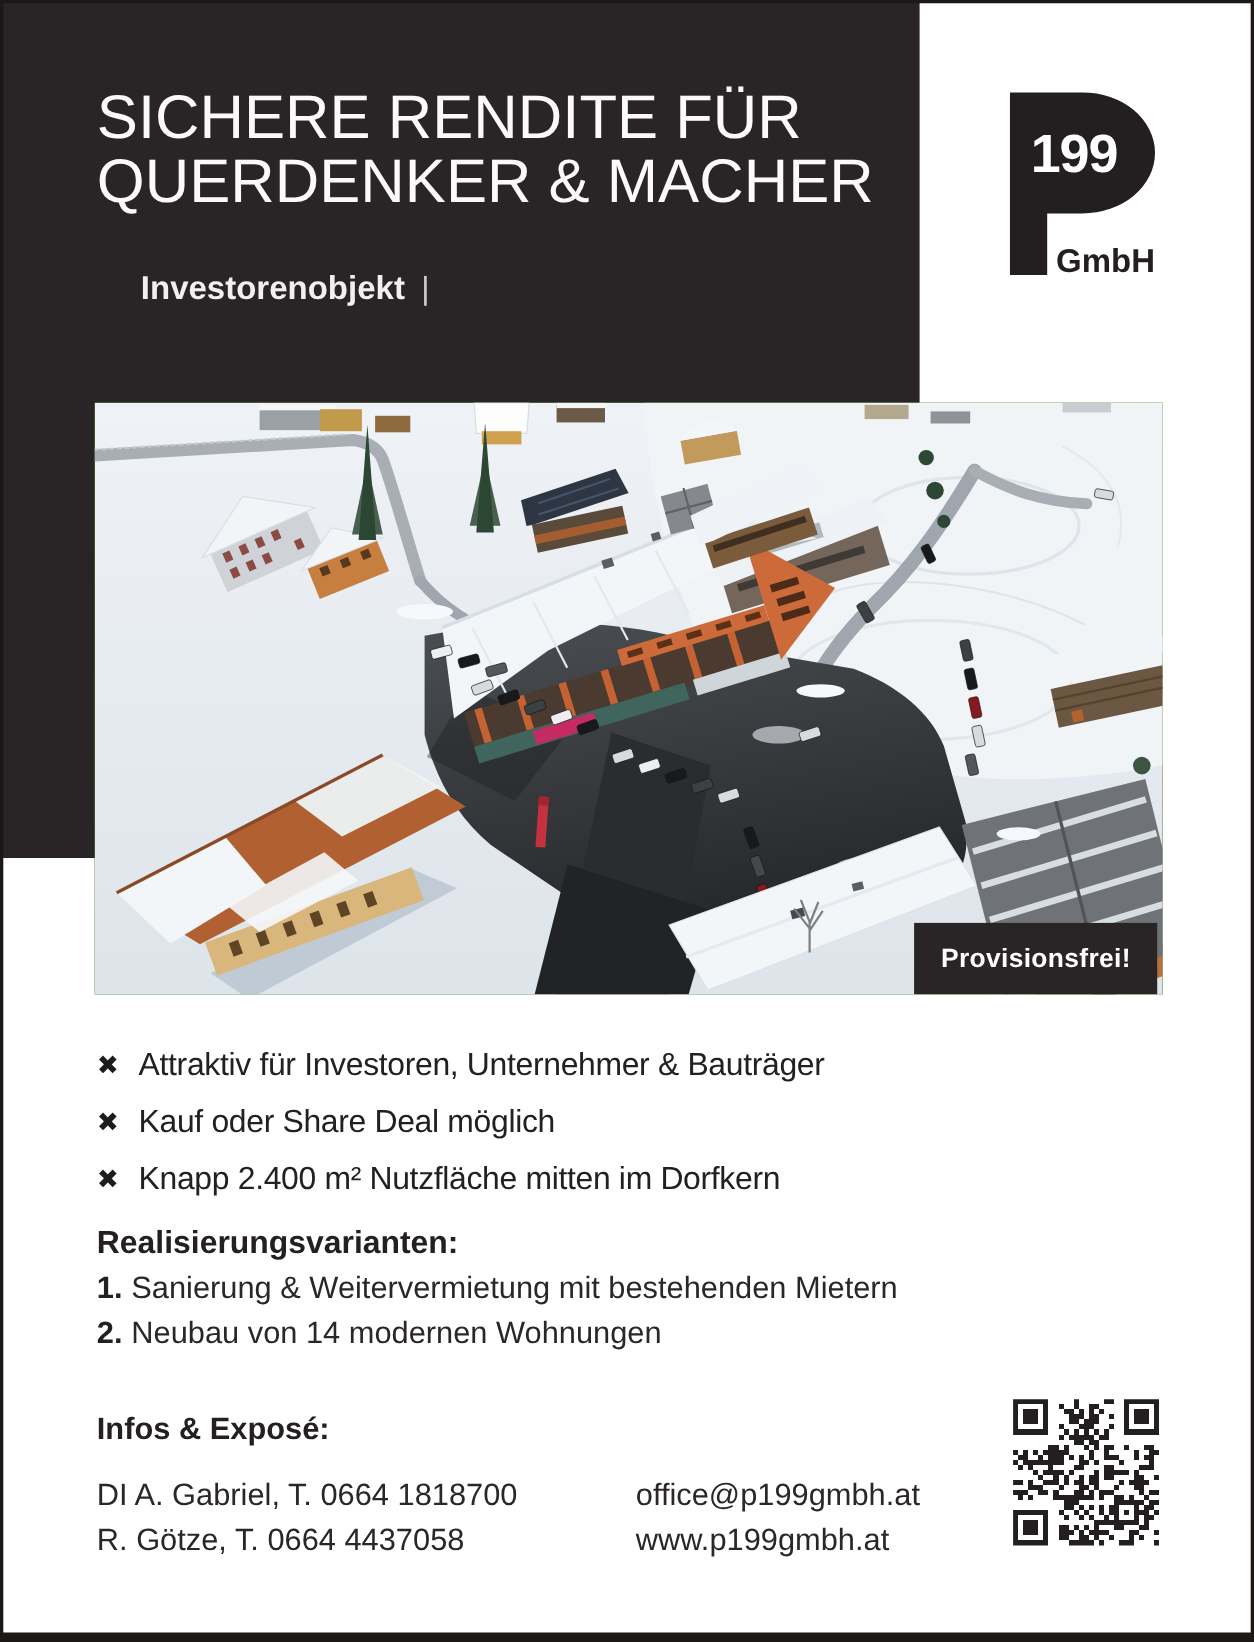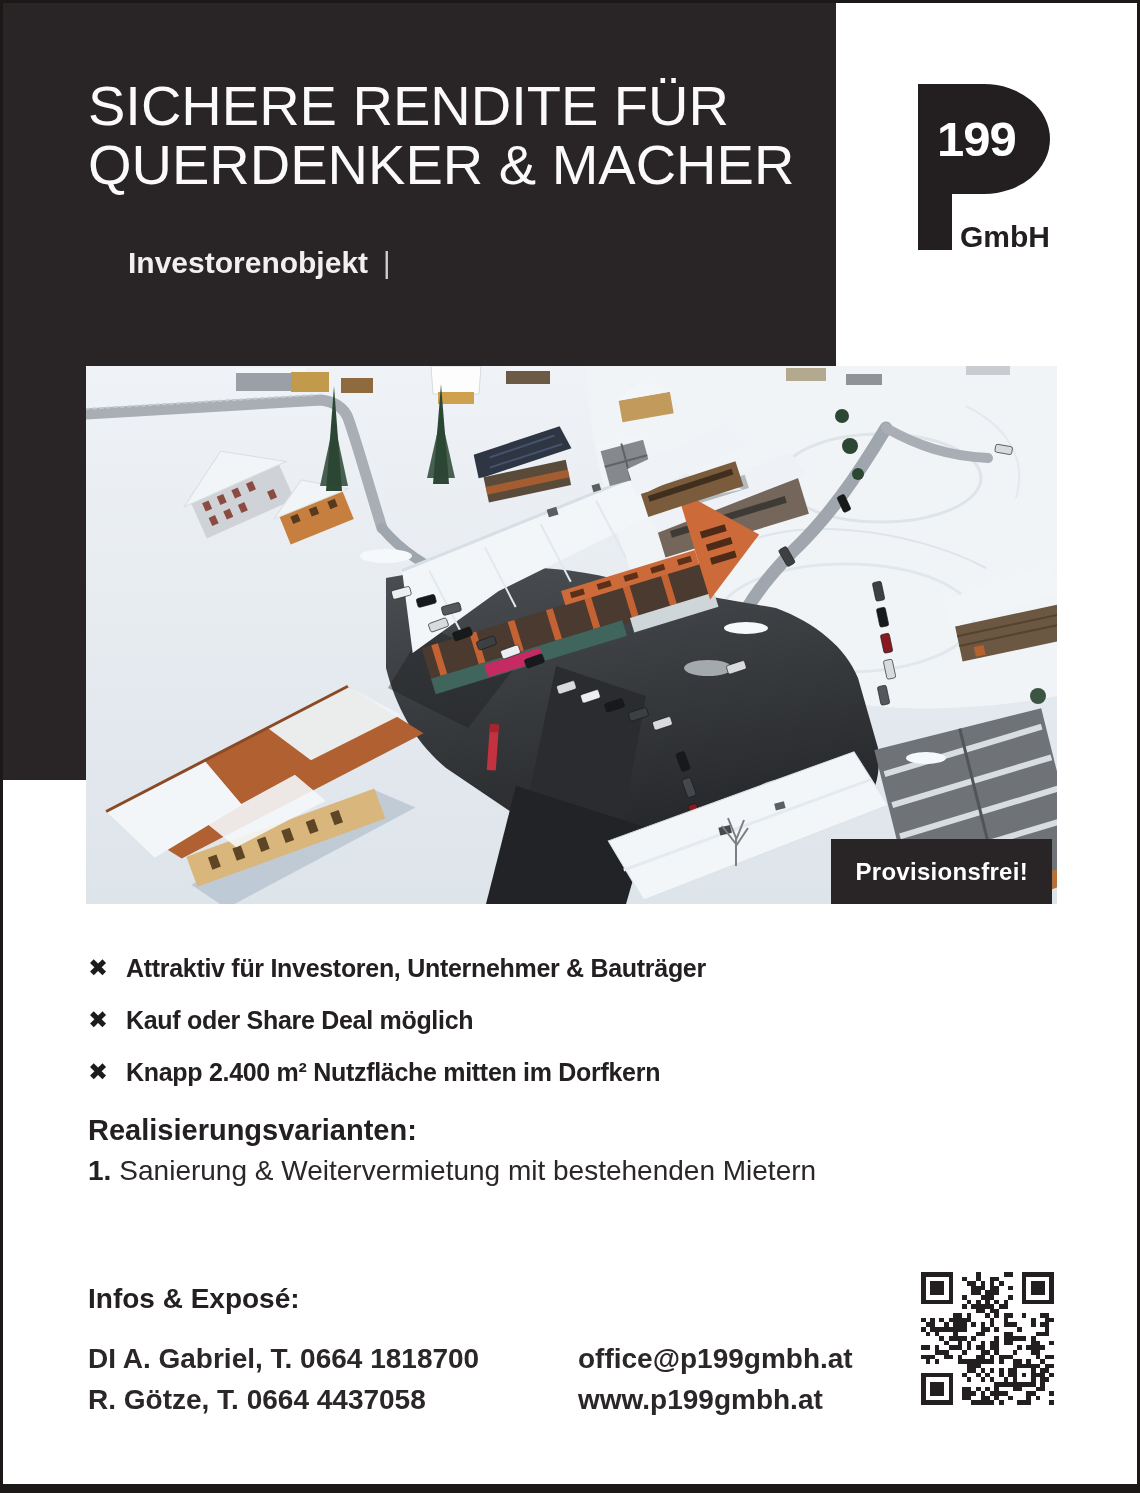--- a/index.html
+++ b/index.html
@@ -34,7 +34,7 @@
     width:38px;font-size:24px;line-height:1;color:#1e1b1c;
     font-family:"DejaVu Sans","Liberation Sans",sans-serif;
   }
-  .bullet-text{font-weight:bold;font-size:25px;color:#242021;white-space:nowrap;letter-spacing:-0.3px;text-align:center;}
+  .bullet-text{font-weight:normal;font-size:29px;color:#242021;white-space:nowrap;letter-spacing:-0.3px;text-align:center;}
   .variants{position:absolute;left:88px;top:1114px;}
   .variants-heading{font-weight:bold;font-size:29px;color:#242021;}
   .variant-item{font-size:28px;line-height:41px;color:#2b2728;white-space:nowrap;}

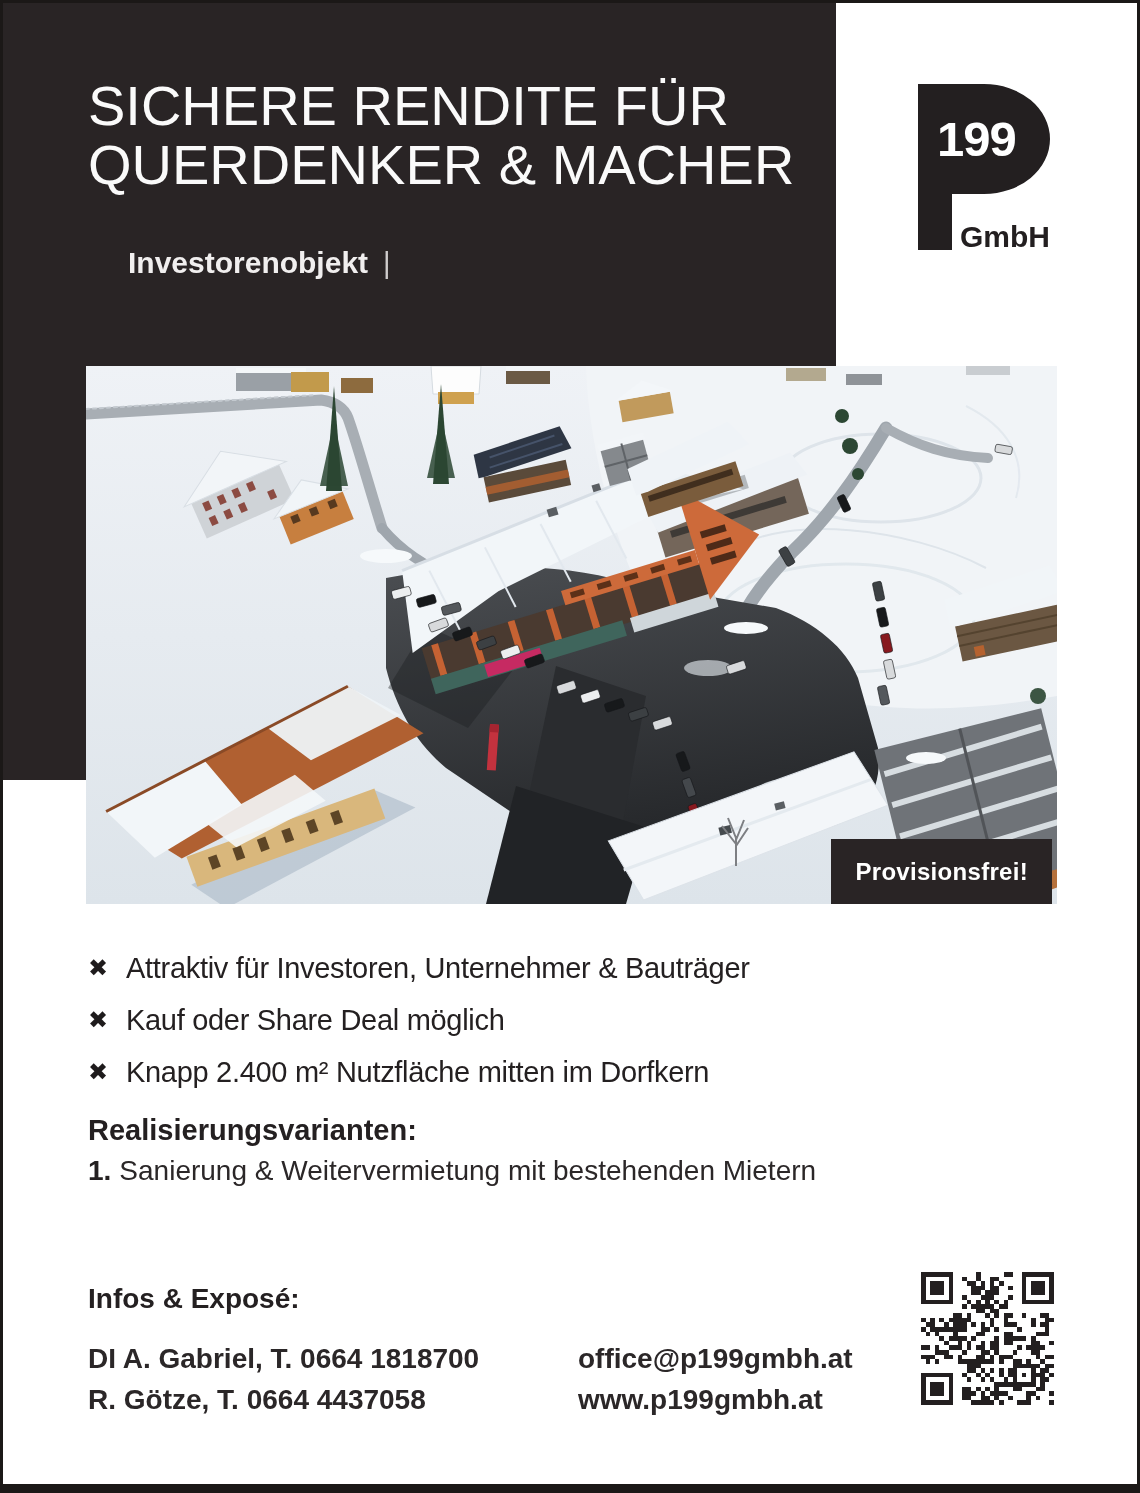--- a/index.html
+++ b/index.html
@@ -358,6 +358,9 @@
     <div class="variant-list">
       <div class="variant-item">
         <span class="variant-num">1.</span><span>Sanierung &amp; Weitervermietung mit bestehenden Mietern</span>
+      </div>
+      <div class="variant-item">
+        <span class="variant-num">2.</span><span>Neubau von 14 modernen Wohnungen</span>
       </div>
     </div>
   </div>

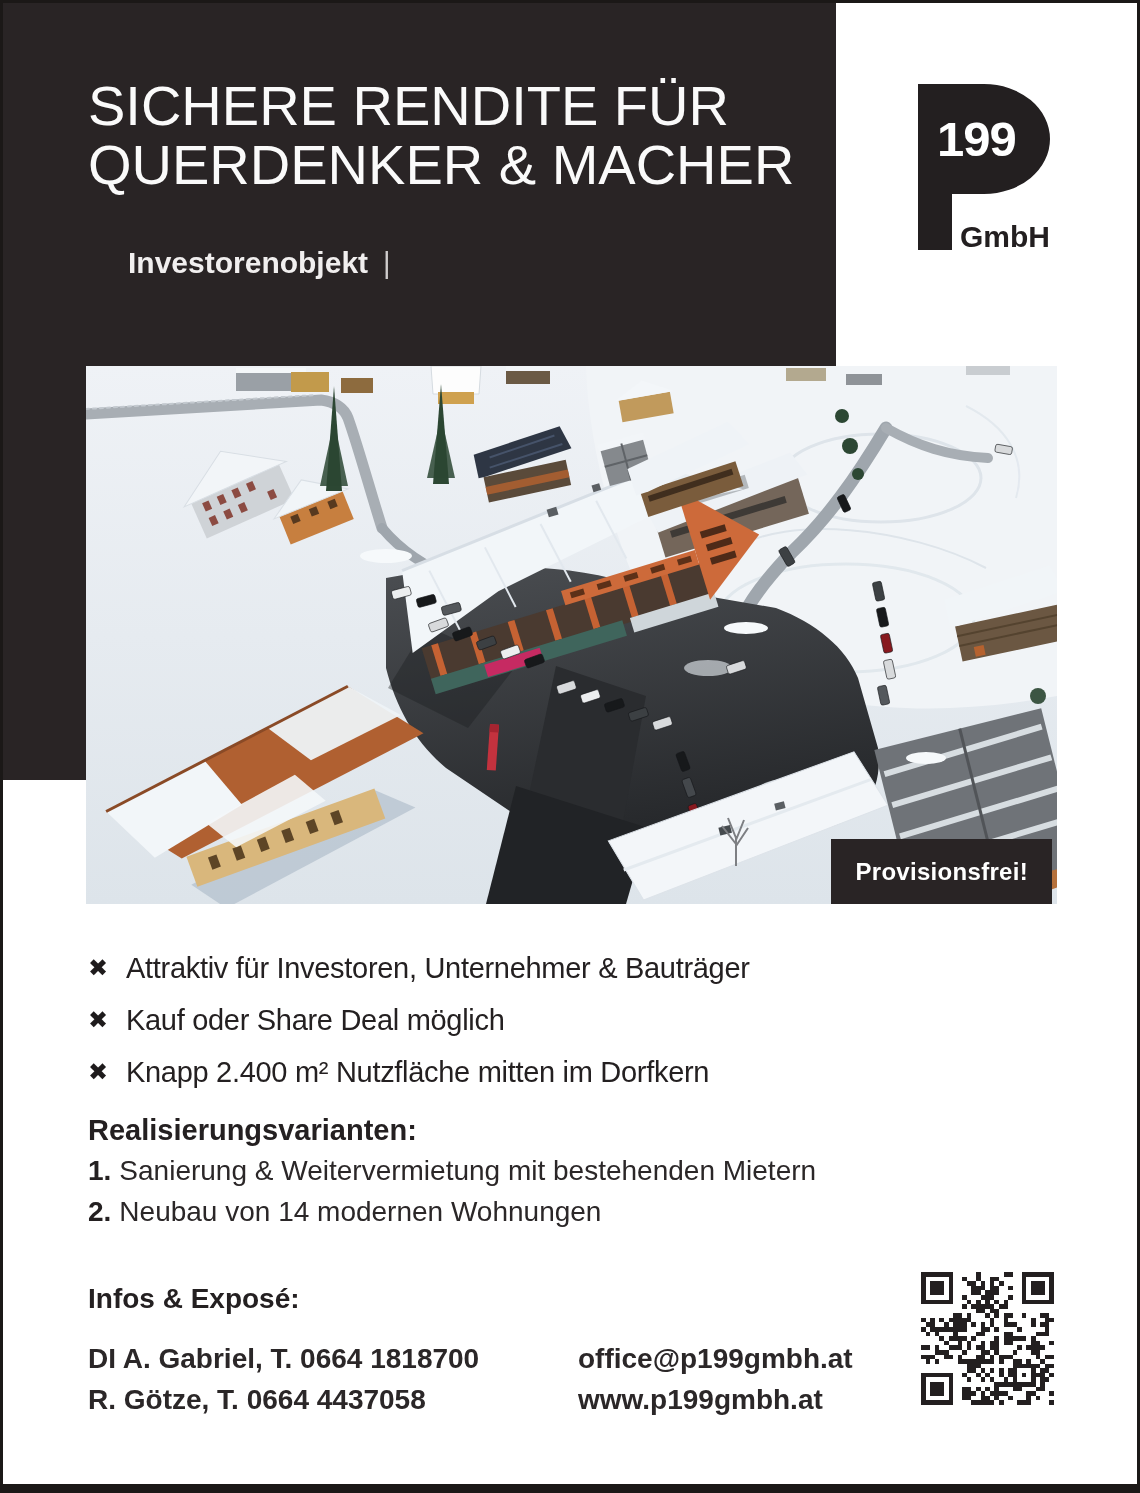--- a/index.html
+++ b/index.html
@@ -43,7 +43,7 @@
   .contact{position:absolute;left:88px;top:1283px;}
   .contact-heading{font-weight:bold;font-size:28px;color:#242021;}
   .contact-rows{margin-top:23px;display:grid;grid-template-columns:490px auto;}
-  .contact-line{font-weight:bold;font-size:28px;line-height:41px;color:#2b2728;white-space:nowrap;}
+  .contact-line{font-weight:normal;font-size:28px;line-height:41px;color:#2b2728;white-space:nowrap;}
   .qr{position:absolute;left:921px;top:1272px;width:133px;height:133px;}
   .qr svg{display:block;width:133px;height:133px;}
 </style>

